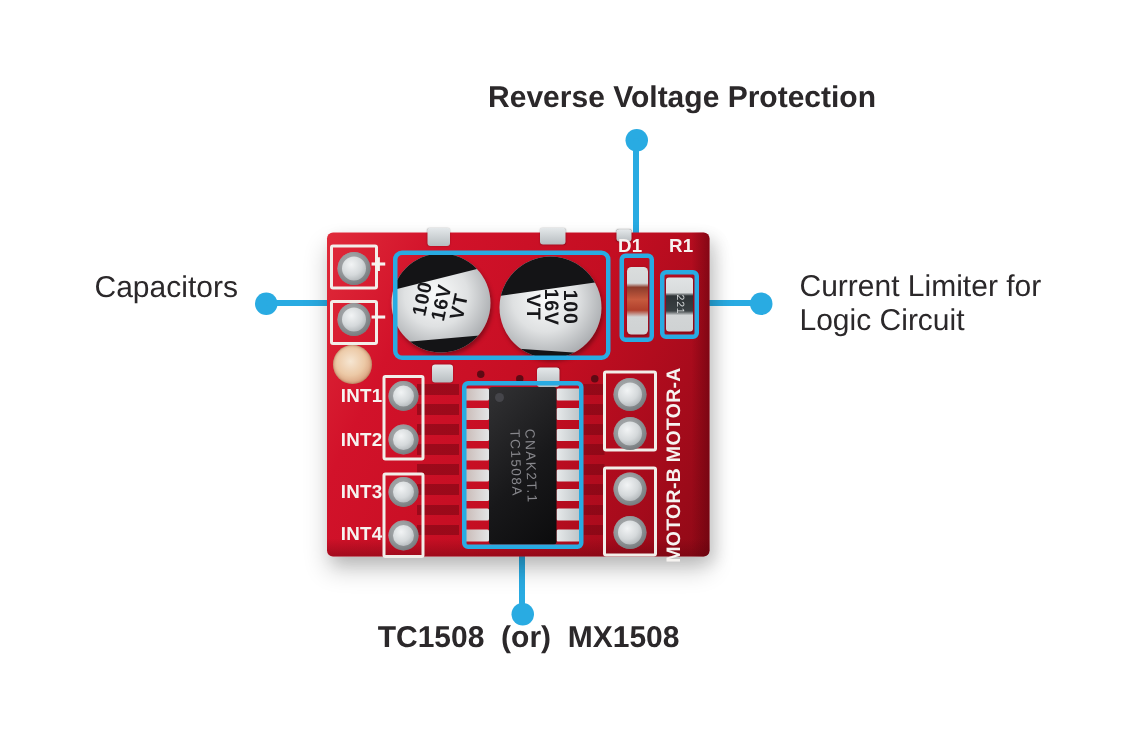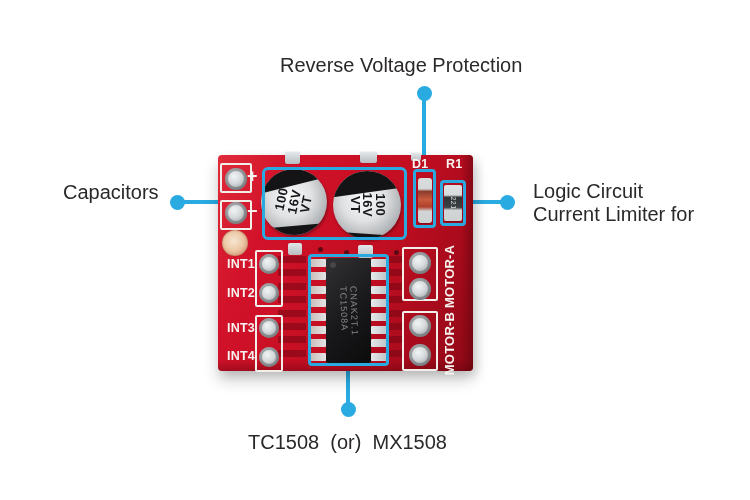--- a/index.html
+++ b/index.html
@@ -9,7 +9,7 @@
 
   
   .lbl { position:absolute; color:#2b282a; font-size:20px; line-height:23px; }
-  .lbl.center { text-align:left; }
+  .lbl.center { text-align:right;font-weight:bold; }
   .cline { position:absolute; background:#29abe2; border-radius:2px; }
   .cdot  { position:absolute; width:15px; height:15px; border-radius:50%; background:#29abe2; }
   .hbox  { position:absolute; border:3px solid #29abe2; border-radius:6px; z-index:6; }

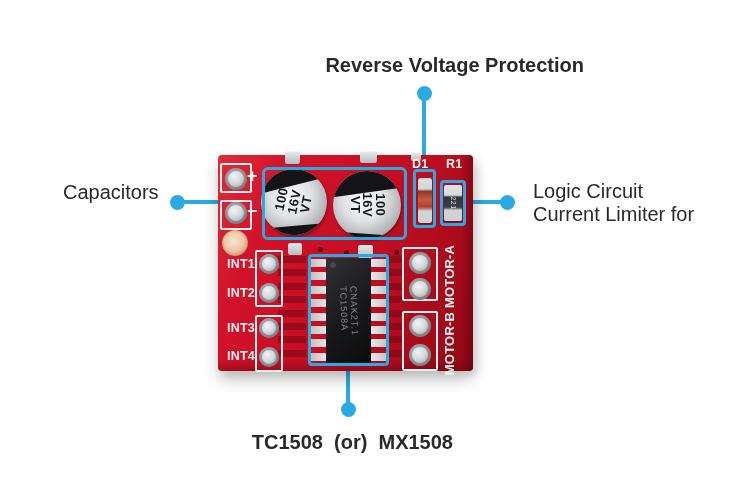--- a/index.html
+++ b/index.html
@@ -60,8 +60,8 @@
   </div>
 
   <div class="lbl" style="left:533px; top:180px; width:190px;">
+    <div>Current Limiter for</div>
     <div>Logic Circuit</div>
-    <div>Current Limiter for</div>
   </div>
 
   <div class="lbl center" style="left:248px; top:412px; width:205px; white-space:pre;margin-top:19px;">TC1508  (or)  MX1508</div>

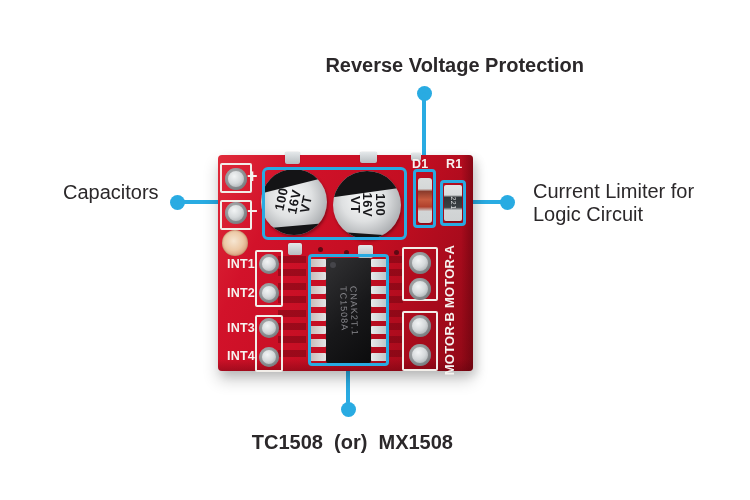--- a/index.html
+++ b/index.html
@@ -64,7 +64,7 @@
     <div>Logic Circuit</div>
   </div>
 
-  <div class="lbl center" style="left:248px; top:412px; width:205px; white-space:pre;margin-top:19px;">TC1508  (or)  MX1508</div>
+  <div class="lbl center" style="left:248px; top:395px; width:205px; white-space:pre;margin-top:19px;">TC1508  (or)  MX1508</div>
 
   <div class="cdot" style="left:417px; top:86px;"></div>
   <div class="cline" style="left:422px; top:92px; width:4px; height:80px;"></div>

